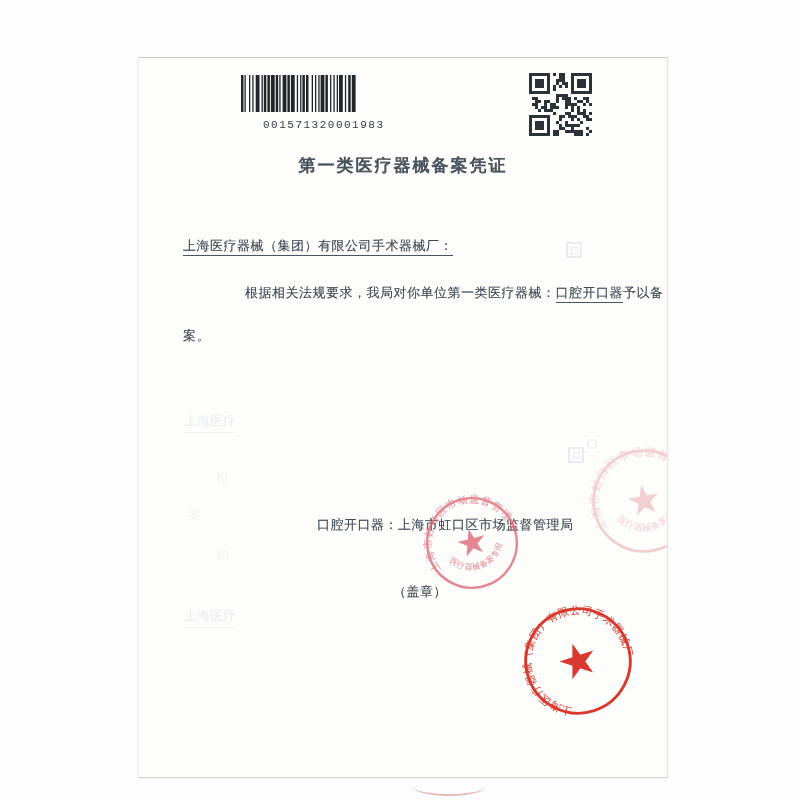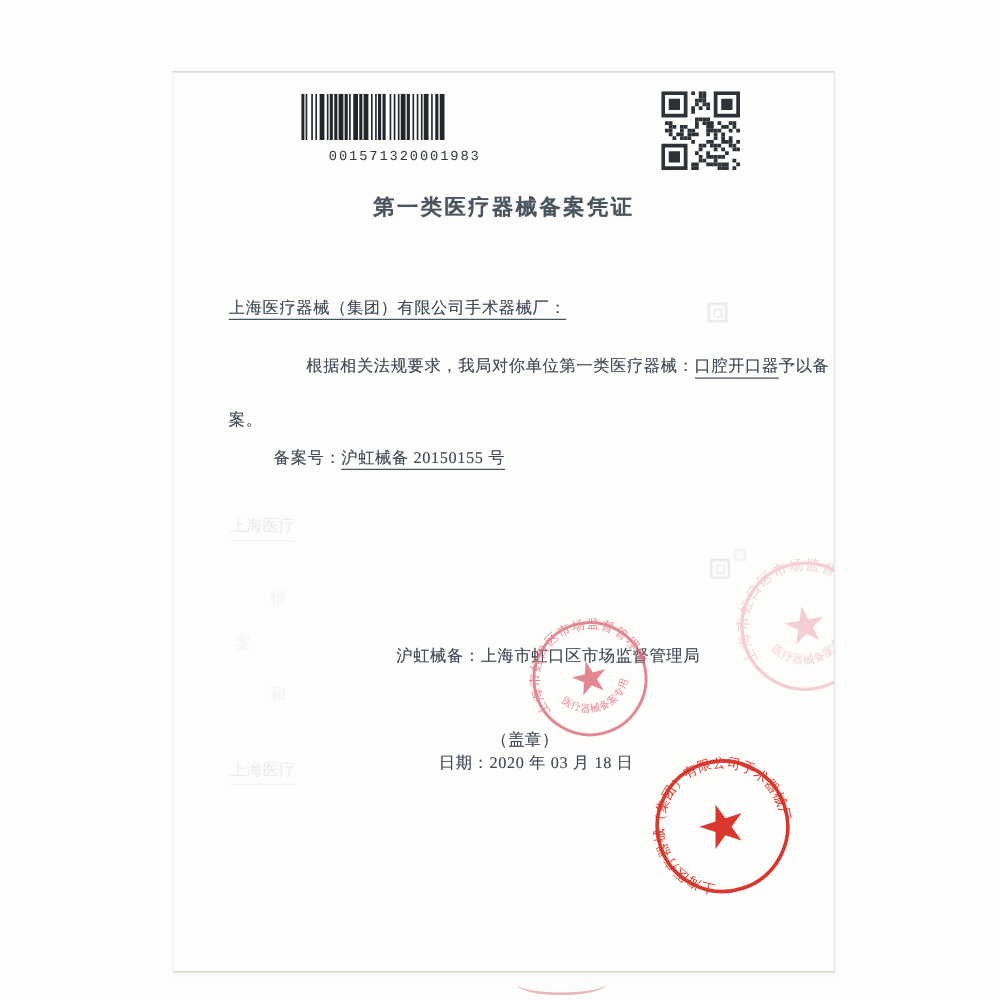--- a/index.html
+++ b/index.html
@@ -216,9 +216,6 @@
 
   <div class="abs doc-text" style="left:44px;top:269px;">案。</div>
 
-  <div class="abs doc-text" style="left:80px;top:299px;">
-    <span>备案号：</span><span class="u">沪虹械备 20150155 号</span>
-  </div>
 
   <div class="abs ghost u2" style="left:45px;top:354px;">上海医疗</div>
 

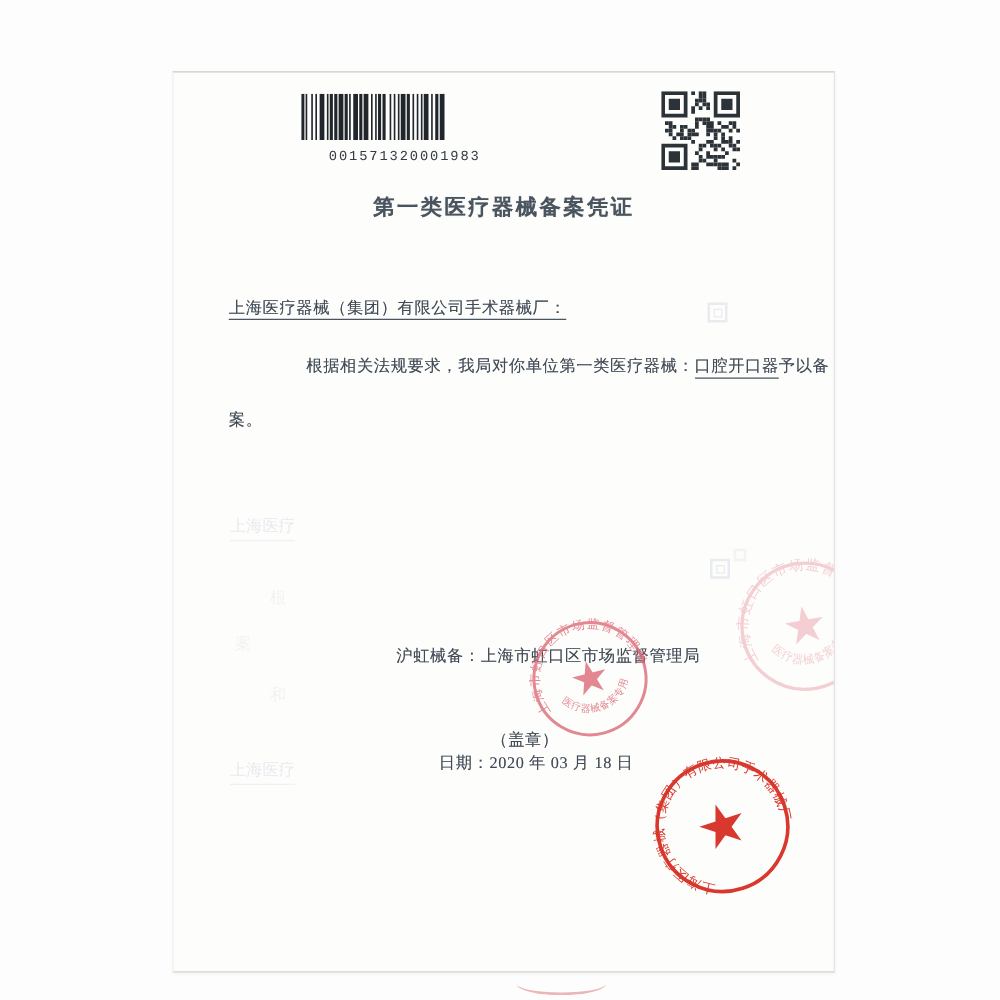--- a/index.html
+++ b/index.html
@@ -224,7 +224,7 @@
   <div class="abs ghost-char" style="left:77px;top:489px;">和</div>
 
   <div class="abs doc-text" style="left:178px;top:458px;">
-    <span>沪虹械备：</span><span>上海市虹口区市场监督管理局</span>
+    <span>口腔开口器：</span><span>上海市虹口区市场监督管理局</span>
   </div>
 
   <div class="abs doc-text" style="left:254px;top:525px;">（盖章）</div>

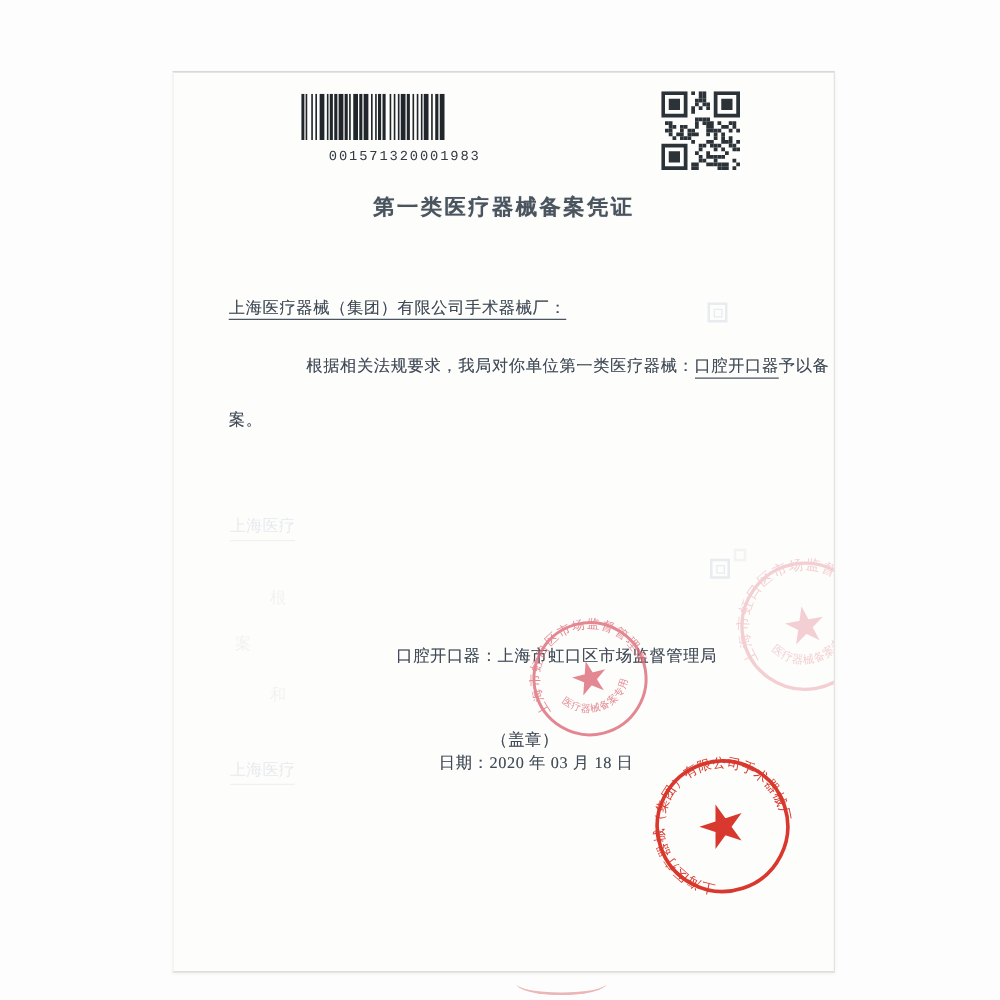--- a/index.html
+++ b/index.html
@@ -229,7 +229,6 @@
 
   <div class="abs doc-text" style="left:254px;top:525px;">（盖章）</div>
 
-  <div class="abs doc-text" style="left:212px;top:543px;">日期：2020 年 03 月 18 日</div>
 
   <div class="abs ghost-square" style="left:427px;top:184px;width:12px;height:12px;">
       <div class="inner"></div>

